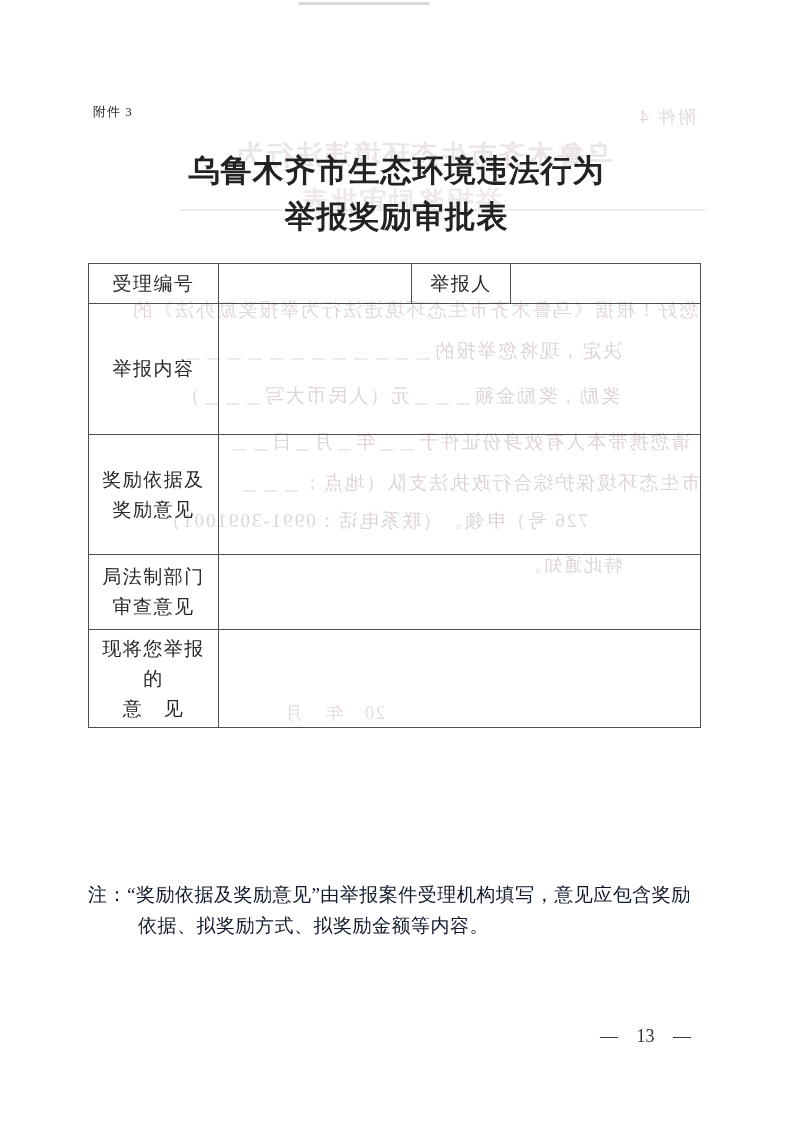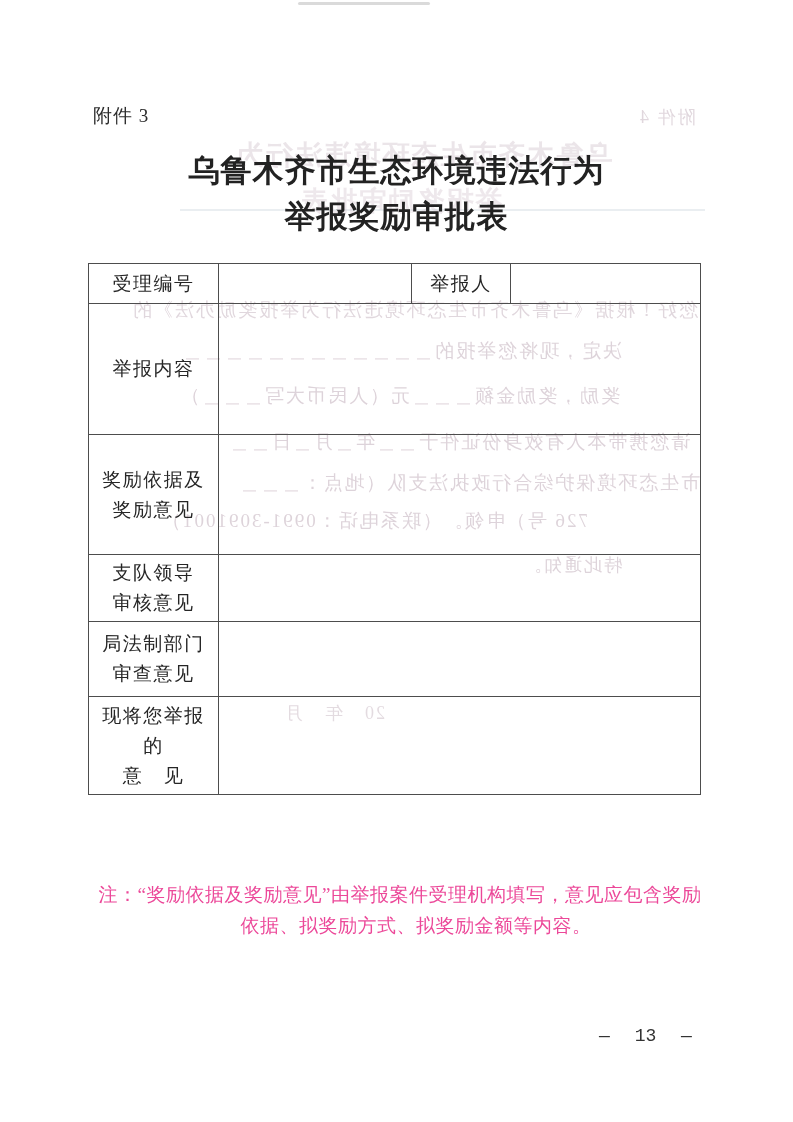--- a/index.html
+++ b/index.html
@@ -25,7 +25,7 @@
   .attachment-label {
     position: absolute;
     top: 103px; left: 93px;
-    font-size: 19px;
+    font-size: 13px;
     letter-spacing: 1px;
   }
 

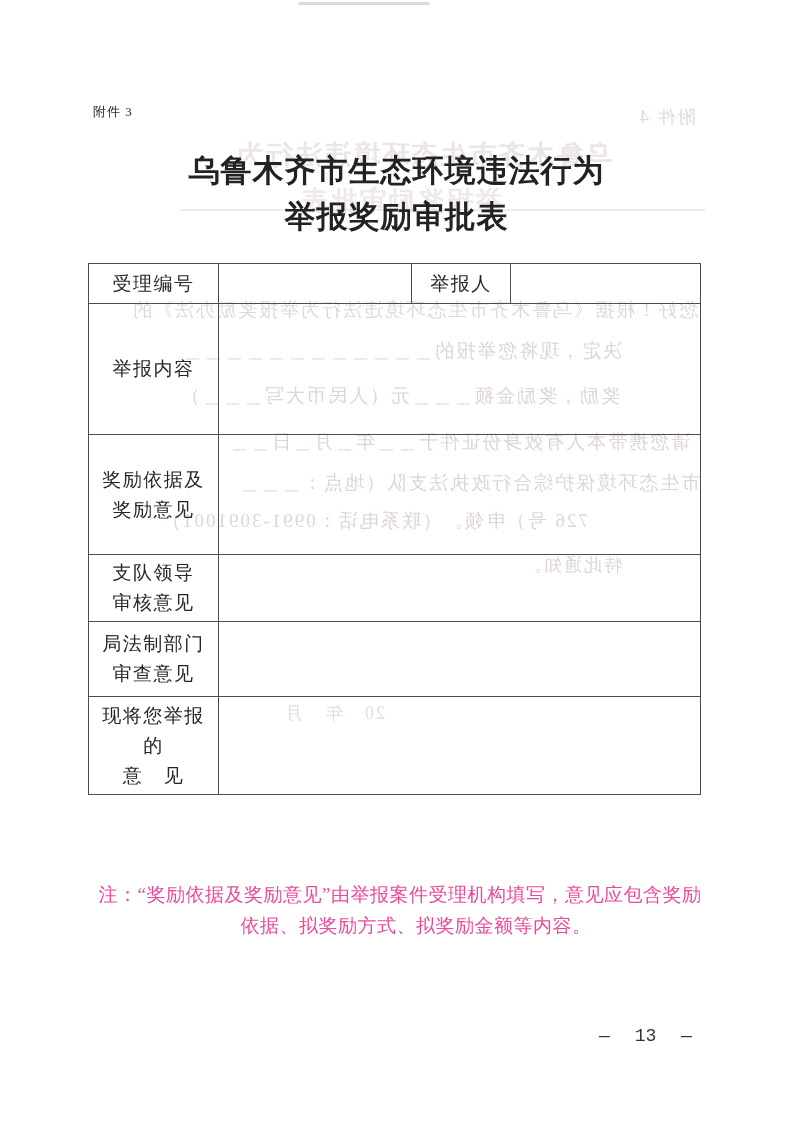--- a/index.html
+++ b/index.html
@@ -178,11 +178,6 @@
 奖励意见</td>
       <td class="value" colspan="3"></td>
     </tr>
-    <tr class="r4">
-      <td class="label">支队领导
-审核意见</td>
-      <td class="value" colspan="3"></td>
-    </tr>
     <tr class="r5">
       <td class="label">局法制部门
 审查意见</td>

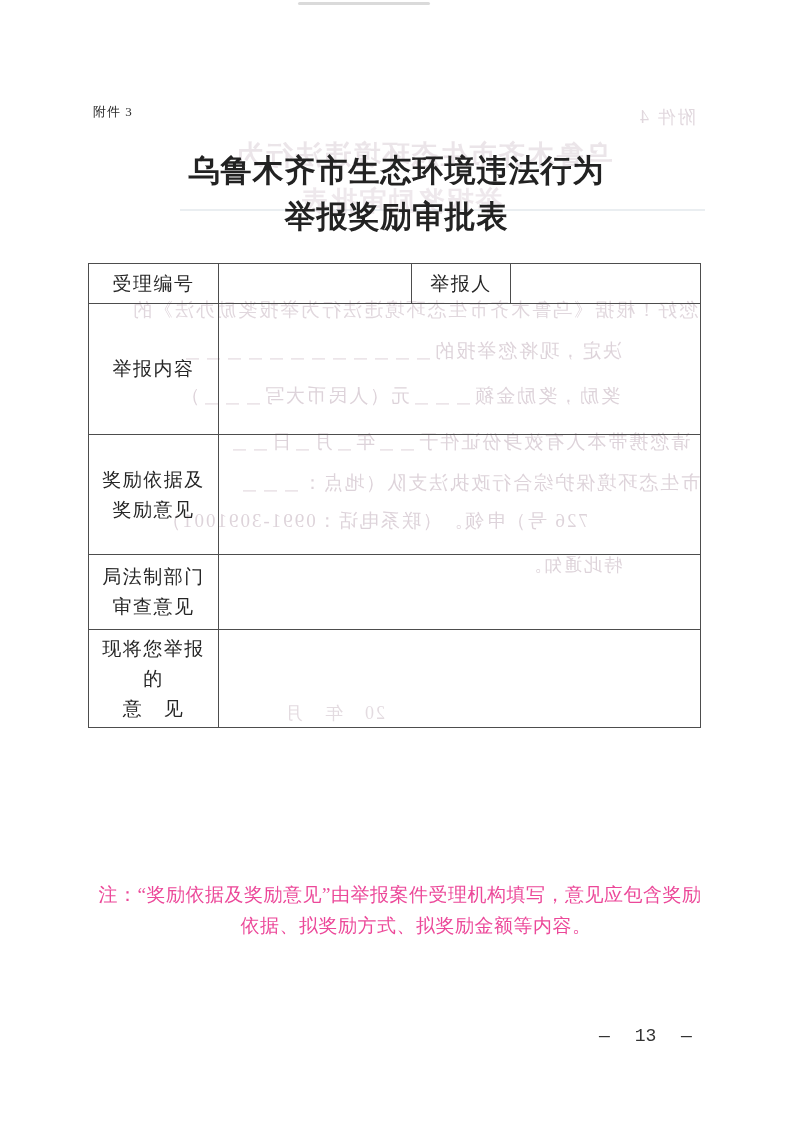--- a/index.html
+++ b/index.html
@@ -81,8 +81,7 @@
     font-size: 19px;
     line-height: 31px;
     letter-spacing: 0.5px;
-    color: #ec4899;
-    text-align: center;
+    color: #0f172a;
   }
   .note .cont { margin-left: 32px; }
 

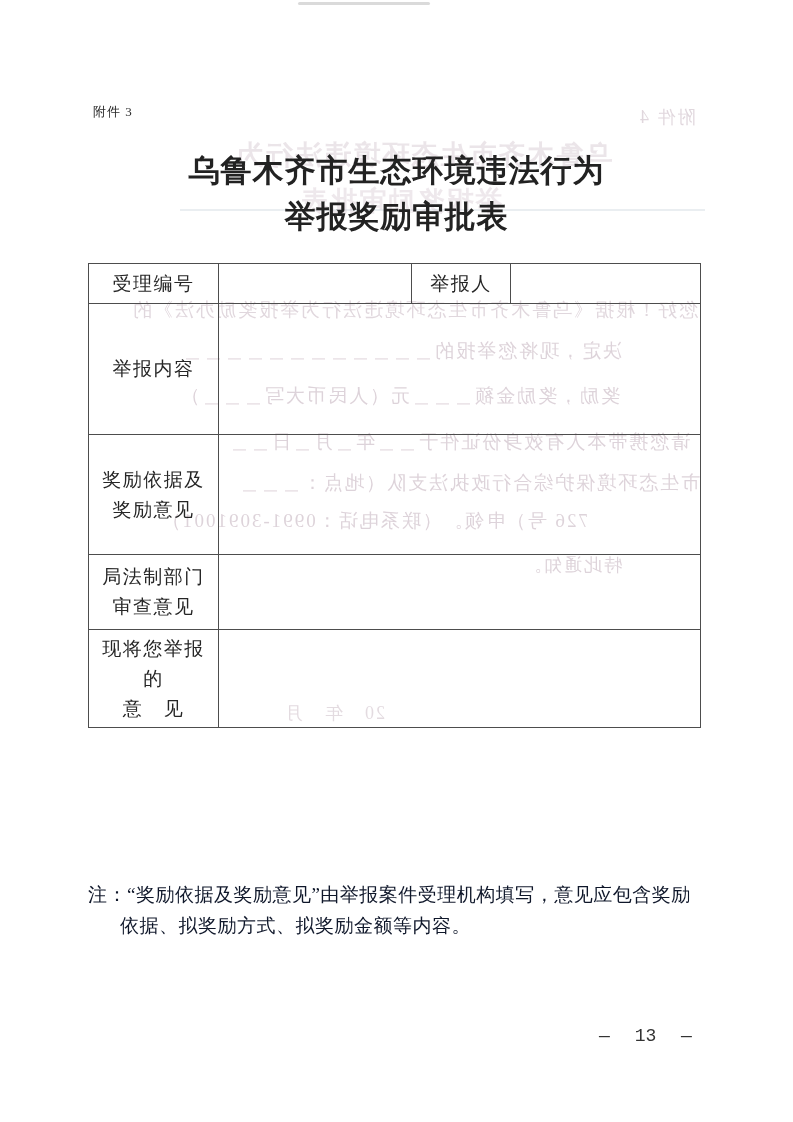--- a/index.html
+++ b/index.html
@@ -83,7 +83,7 @@
     letter-spacing: 0.5px;
     color: #0f172a;
   }
-  .note .cont { margin-left: 32px; }
+  .note .cont { margin-left: 50px; }
 
   .page-number {
     position: absolute;

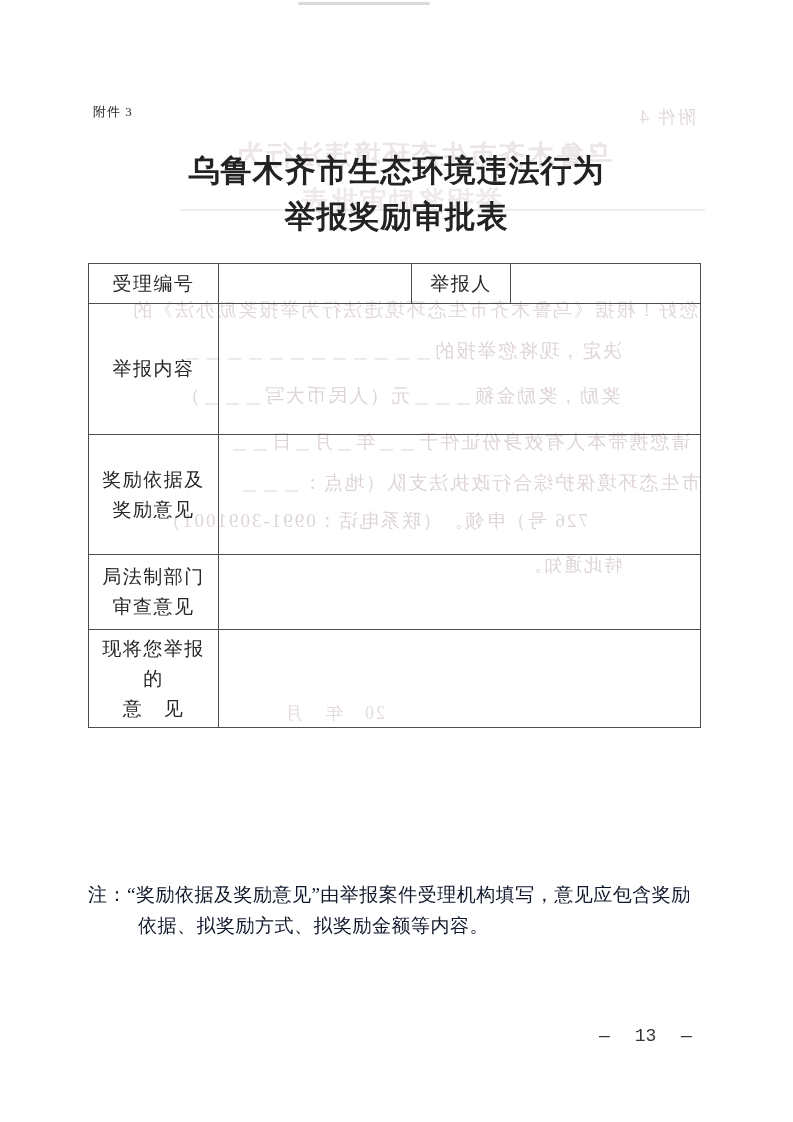--- a/index.html
+++ b/index.html
@@ -93,7 +93,6 @@
     font-size: 18px;
     word-spacing: 14px;
     color: #333;
-    font-family: Liberation Mono, monospace;
   }
 
   

